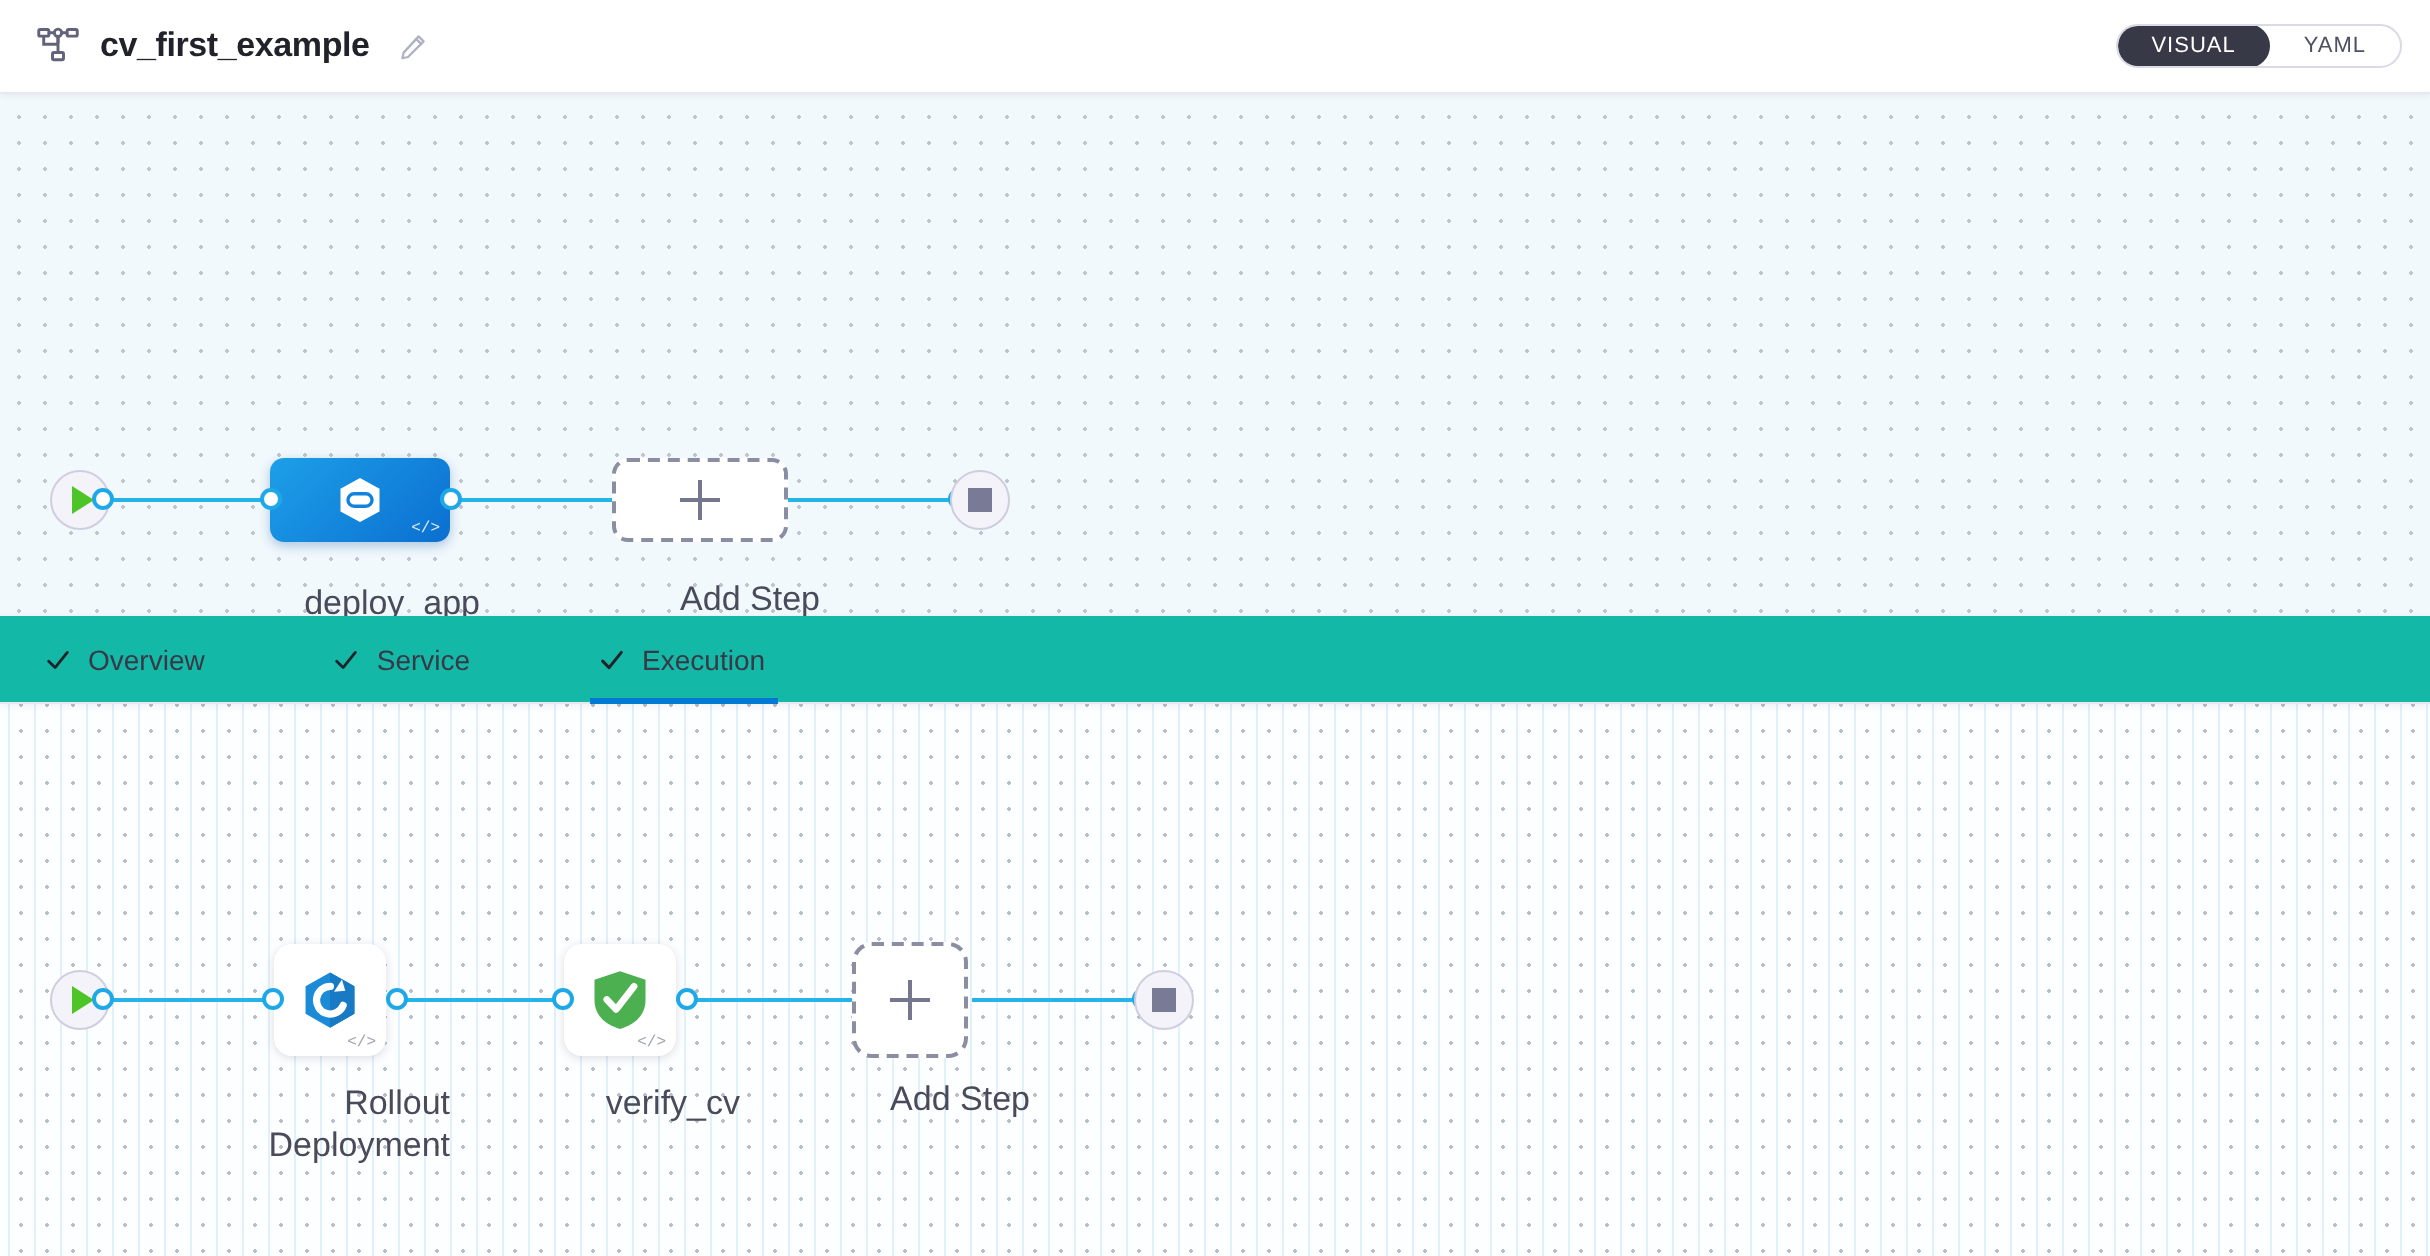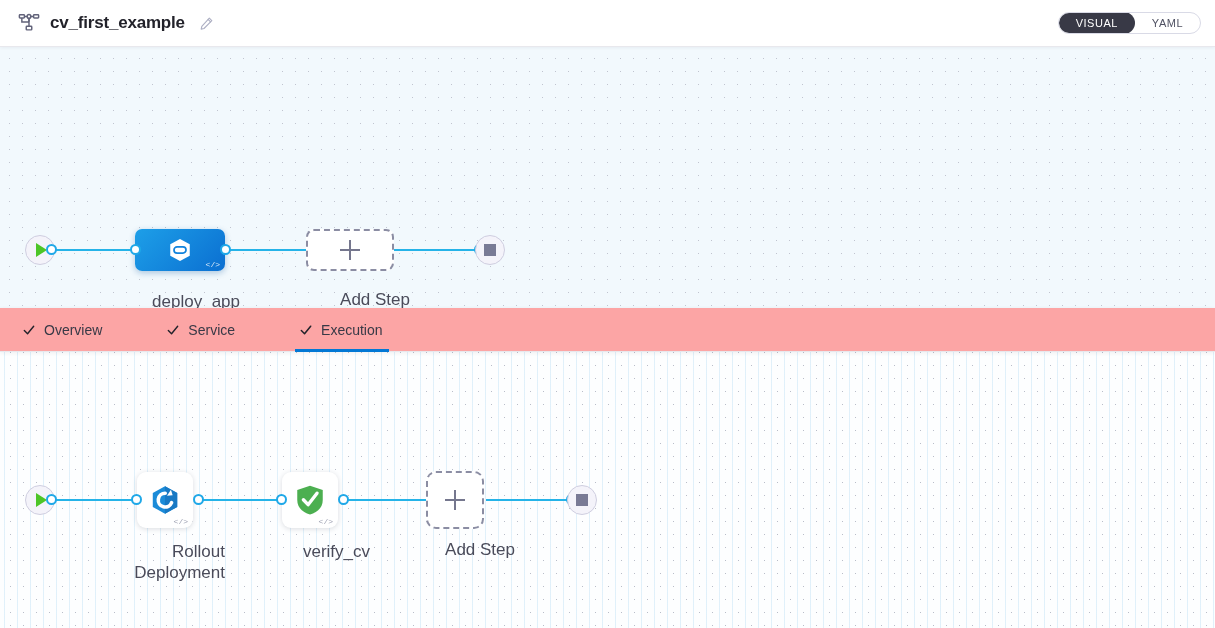--- a/index.html
+++ b/index.html
@@ -86,7 +86,7 @@
   .tabbar {
     position: relative;
     height: 44px;
-    background: #fca5a5;
+    background: #14b8a6;
     display: flex;
     align-items: stretch;
     border-bottom: 1px solid #e8e8ed;

